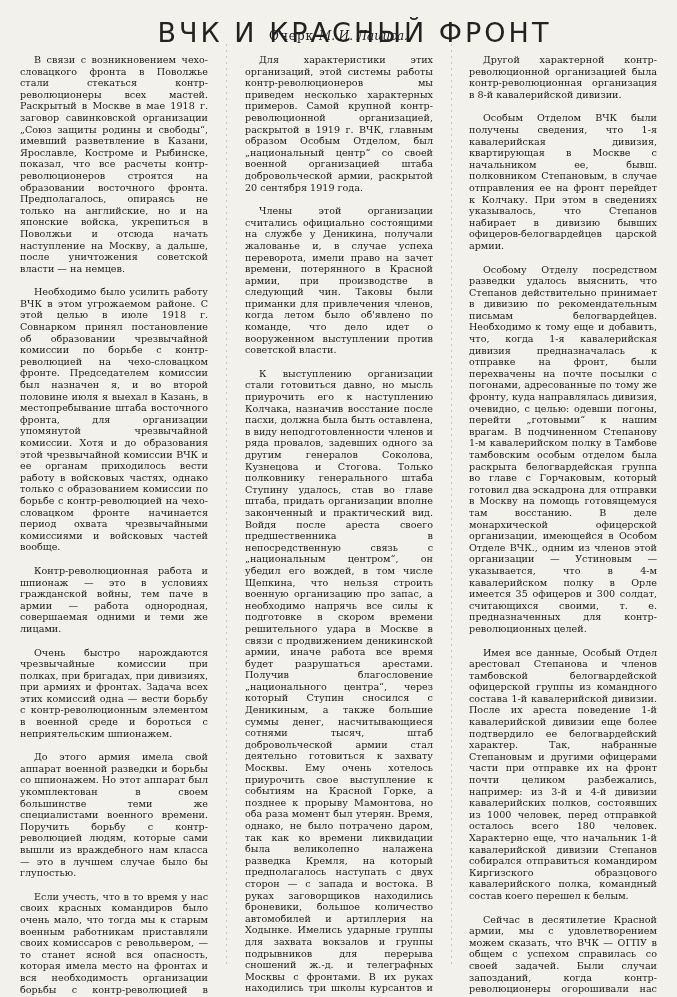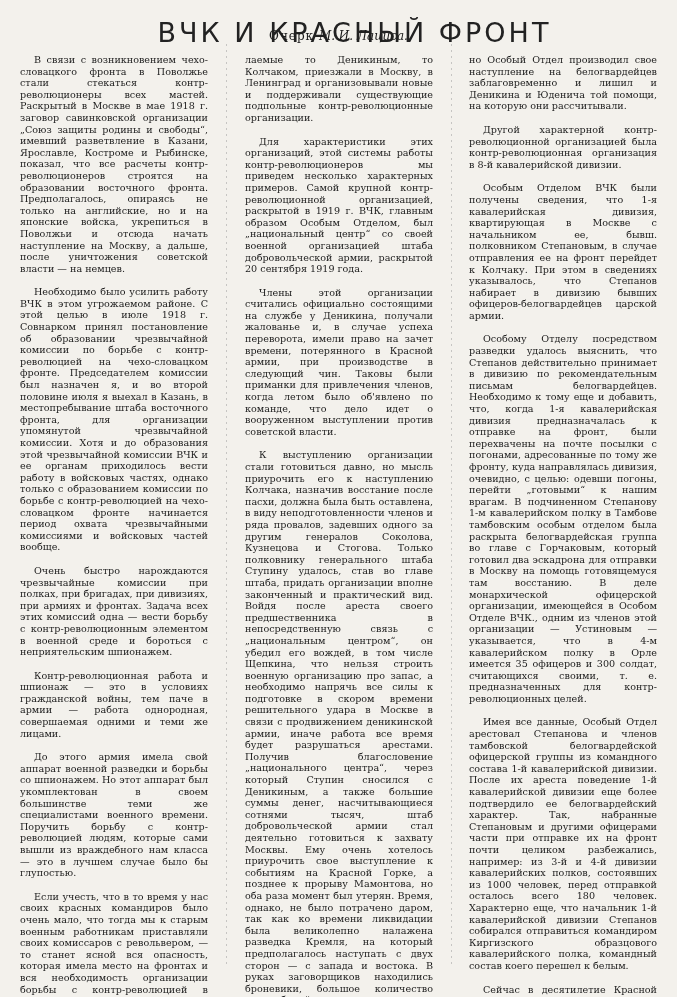--- a/index.html
+++ b/index.html
@@ -64,7 +64,6 @@
   </div>
 
   <div class="col c2">
-    <p class="cont">лаемые то Деникиным, то Колчаком, приезжали в Москву, в Ленинград и организовывали новые и поддерживали существующие подпольные контр-революционные организации.</p>
     <p>Для характеристики этих организаций, этой системы работы контр-революционеров мы приведем несколько характерных примеров. Самой крупной контр-революционной организацией, раскрытой в 1919 г. ВЧК, главным образом Особым Отделом, был „национальный центр“ со своей военной организацией штаба добровольческой армии, раскрытой 20 сентября 1919 года.</p>
     <p>Члены этой организации считались официально состоящими на службе у Деникина, получали жалованье и, в случае успеха переворота, имели право на зачет времени, потерянного в Красной армии, при производстве в следующий чин. Таковы были приманки для привлечения членов, когда летом было об'явлено по команде, что дело идет о вооруженном выступлении против советской власти.</p>
     <p>К выступлению организации стали готовиться давно, но мысль приурочить его к наступлению Колчака, назначив восстание после пасхи, должна была быть оставлена, в виду неподготовленности членов и ряда провалов, задевших одного за другим генералов Соколова, Кузнецова и Стогова. Только полковнику генерального штаба Ступину удалось, став во главе штаба, придать организации вполне законченный и практический вид. Войдя после ареста своего предшественника в непосредственную связь с „национальным центром“, он убедил его вождей, в том числе Щепкина, что нельзя строить военную организацию про запас, а необходимо напрячь все силы к подготовке в скором времени решительного удара в Москве в связи с продвижением деникинской армии, иначе работа все время будет разрушаться арестами. Получив благословение „национального центра“, через который Ступин сносился с Деникиным, а также большие суммы денег, насчитывающиеся сотнями тысяч, штаб добровольческой армии стал деятельно готовиться к захвату Москвы. Ему очень хотелось приурочить свое выступление к событиям на Красной Горке, а позднее к прорыву Мамонтова, но оба раза момент был утерян. Время, однако, не было потрачено даром, так как ко времени ликвидации была великолепно налажена разведка Кремля, на который предполагалось наступать с двух сторон — с запада и востока. В руках заговорщиков находились броневики, большое количество автомобилей и артиллерия на Ходынке. Имелись ударные группы для захвата вокзалов и группы подрывников для перерыва сношений ж.-д. и телеграфных Москвы с фронтами. В их руках находились три школы курсантов и имелись надежды поднять некоторые военные части. Весь город был изучен и по пути следования колонн белогвардейцев были отмечены все дома, подлежавшие захвату, где надо было закрепиться и устроить перекрестный огонь против наступающих красноармейцев. По мере захвата города в учреждениях должен был быть произведен арест видных коммунистов, а в случае неудачи заговорщики должны были закрепиться на кольце трамвая „Б“ и ждать, пока крестьяне подмосковных деревень явятся на призыв белогвардейцев грабить Москву и влить такой сумбур, что коммунистам станет невозможно защищать свои позиции от напора организованной белогвардейщины и разнуздавшейся кулацкой стихии. Сообразно общему положению на фронтах, выступление было назначено в половине октября,</p>

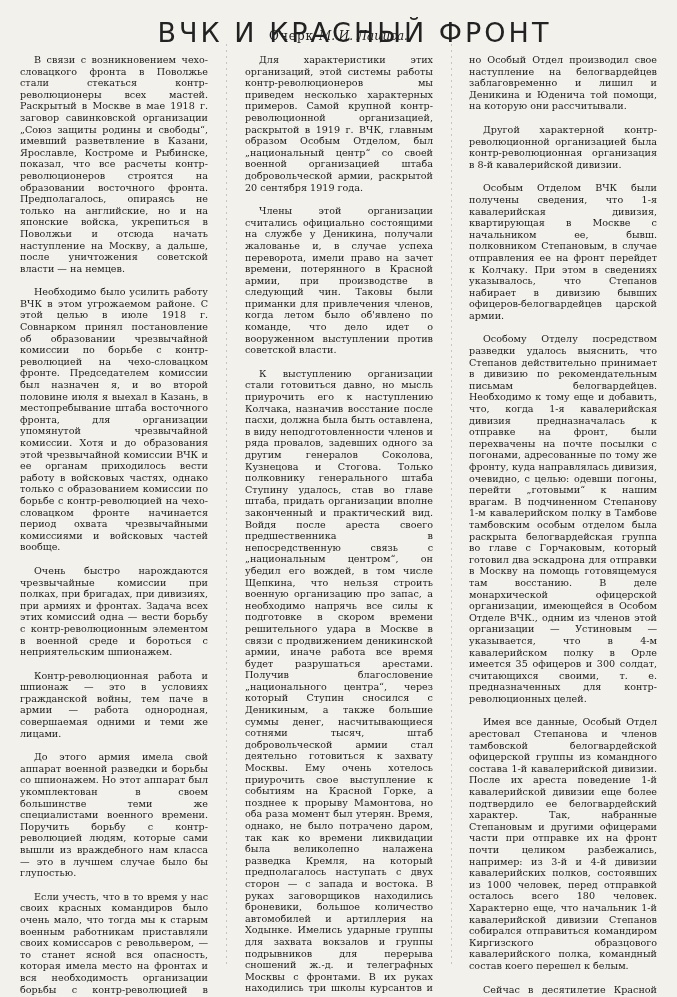--- a/index.html
+++ b/index.html
@@ -70,7 +70,6 @@
   </div>
 
   <div class="col c3">
-    <p class="cont">но Особый Отдел производил свое наступление на белогвардейцев заблаговременно и лишил и Деникина и Юденича той помощи, на которую они рассчитывали.</p>
     <p>Другой характерной контр-революционной организацией была контр-революционная организация в 8-й кавалерийской дивизии.</p>
     <p>Особым Отделом ВЧК были получены сведения, что 1-я кавалерийская дивизия, квартирующая в Москве с начальником ее, бывш. полковником Степановым, в случае отправления ее на фронт перейдет к Колчаку. При этом в сведениях указывалось, что Степанов набирает в дивизию бывших офицеров-белогвардейцев царской армии.</p>
     <p>Особому Отделу посредством разведки удалось выяснить, что Степанов действительно принимает в дивизию по рекомендательным письмам белогвардейцев. Необходимо к тому еще и добавить, что, когда 1-я кавалерийская дивизия предназначалась к отправке на фронт, были перехвачены на почте посылки с погонами, адресованные по тому же фронту, куда направлялась дивизия, очевидно, с целью: одевши погоны, перейти „готовыми“ к нашим врагам. В подчиненном Степанову 1-м кавалерийском полку в Тамбове тамбовским особым отделом была раскрыта белогвардейская группа во главе с Горчаковым, который готовил два эскадрона для отправки в Москву на помощь готовящемуся там восстанию. В деле монархической офицерской организации, имеющейся в Особом Отделе ВЧК., одним из членов этой организации — Устиновым — указывается, что в 4-м кавалерийском полку в Орле имеется 35 офицеров и 300 солдат, считающихся своими, т. е. предназначенных для контр-революционных целей.</p>

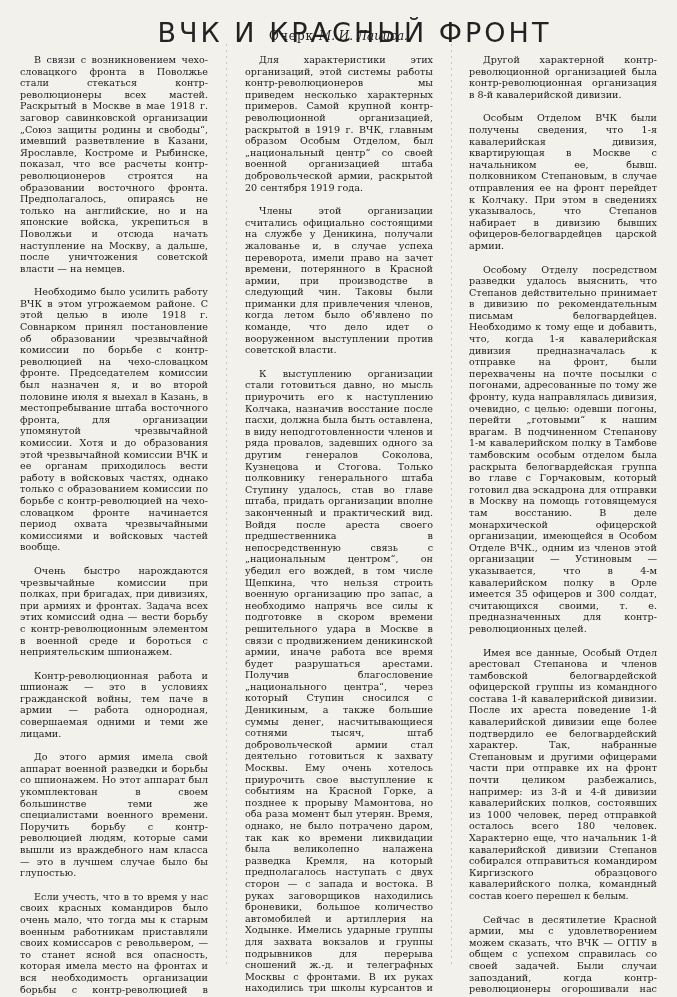--- a/index.html
+++ b/index.html
@@ -55,8 +55,8 @@
   <div class="col c1">
     <p>В связи с возникновением чехо-словацкого фронта в Поволжье стали стекаться контр-революционеры всех мастей. Раскрытый в Москве в мае 1918 г. заговор савинковской организации „Союз защиты родины и свободы“, имевший разветвление в Казани, Ярославле, Костроме и Рыбинске, показал, что все расчеты контр-революционеров строятся на образовании восточного фронта. Предполагалось, опираясь не только на английские, но и на японские войска, укрепиться в Поволжьи и отсюда начать наступление на Москву, а дальше, после уничтожения советской власти — на немцев.</p>
     <p>Необходимо было усилить работу ВЧК в этом угрожаемом районе. С этой целью в июле 1918 г. Совнарком принял постановление об образовании чрезвычайной комиссии по борьбе с контр-революцией на чехо-словацком фронте. Председателем комиссии был назначен я, и во второй половине июля я выехал в Казань, в местопребывание штаба восточного фронта, для организации упомянутой чрезвычайной комиссии. Хотя и до образования этой чрезвычайной комиссии ВЧК и ее органам приходилось вести работу в войсковых частях, однако только с образованием комиссии по борьбе с контр-революцией на чехо-словацком фронте начинается период охвата чрезвычайными комиссиями и войсковых частей вообще.</p>
+    <p>Контр-революционная работа и шпионаж — это в условиях гражданской войны, тем паче в армии — работа однородная, совершаемая одними и теми же лицами.</p>
     <p>Очень быстро нарождаются чрезвычайные комиссии при полках, при бригадах, при дивизиях, при армиях и фронтах. Задача всех этих комиссий одна — вести борьбу с контр-революционным элементом в военной среде и бороться с неприятельским шпионажем.</p>
-    <p>Контр-революционная работа и шпионаж — это в условиях гражданской войны, тем паче в армии — работа однородная, совершаемая одними и теми же лицами.</p>
     <p>До этого армия имела свой аппарат военной разведки и борьбы со шпионажем. Но этот аппарат был укомплектован в своем большинстве теми же специалистами военного времени. Поручить борьбу с контр-революцией людям, которые сами вышли из враждебного нам класса — это в лучшем случае было бы глупостью.</p>
     <p>Если учесть, что в то время у нас своих красных командиров было очень мало, что тогда мы к старым военным работникам приставляли своих комиссаров с револьвером, — то станет ясной вся опасность, которая имела место на фронтах и вся необходимость организации борьбы с контр-революцией в армии.</p>
     <p>Естественно встал вопрос о слиянии этих органов и о подчинении их ВЧК и РВС. После работ комиссии, посланной для освещения деятельности контр-революционного южного фронта в конце 1918 года, стало ясно, что слияние упомянутых органов неотложно необходимо. В начале 1919 г. это слияние было произведено. Был организован Особый Отдел при ВЧК, который взял на себя борьбу с контр-революцией в военной среде и со шпионажем.</p>

